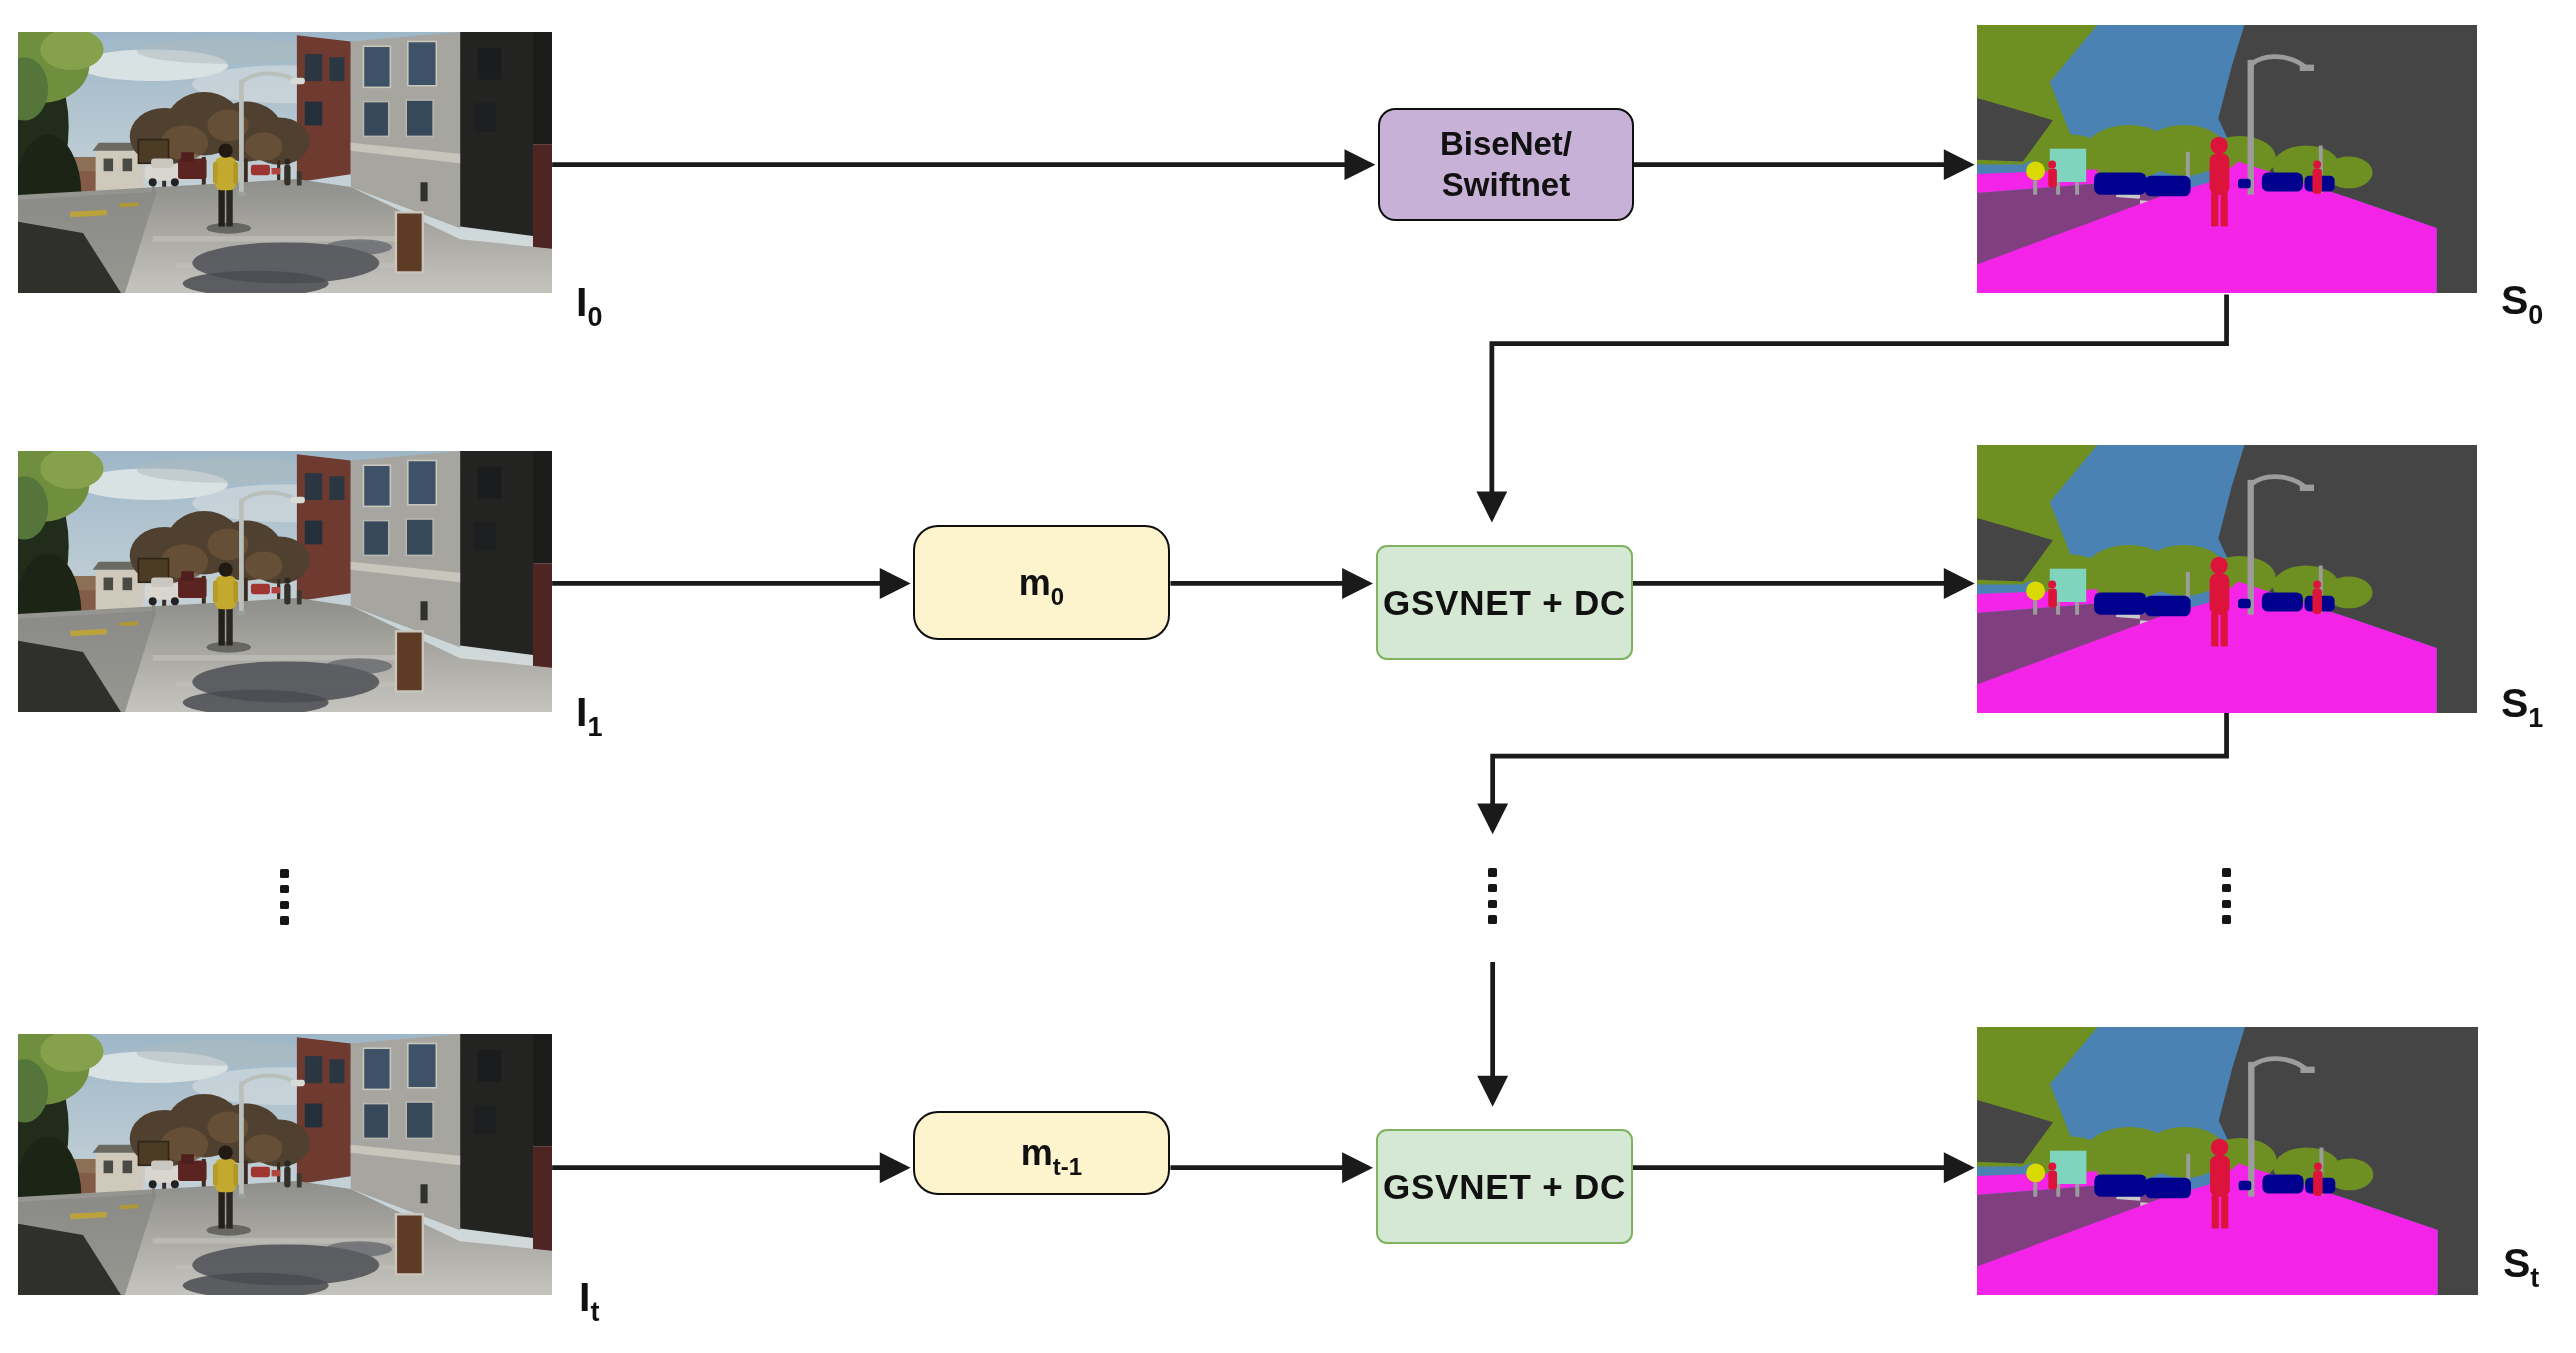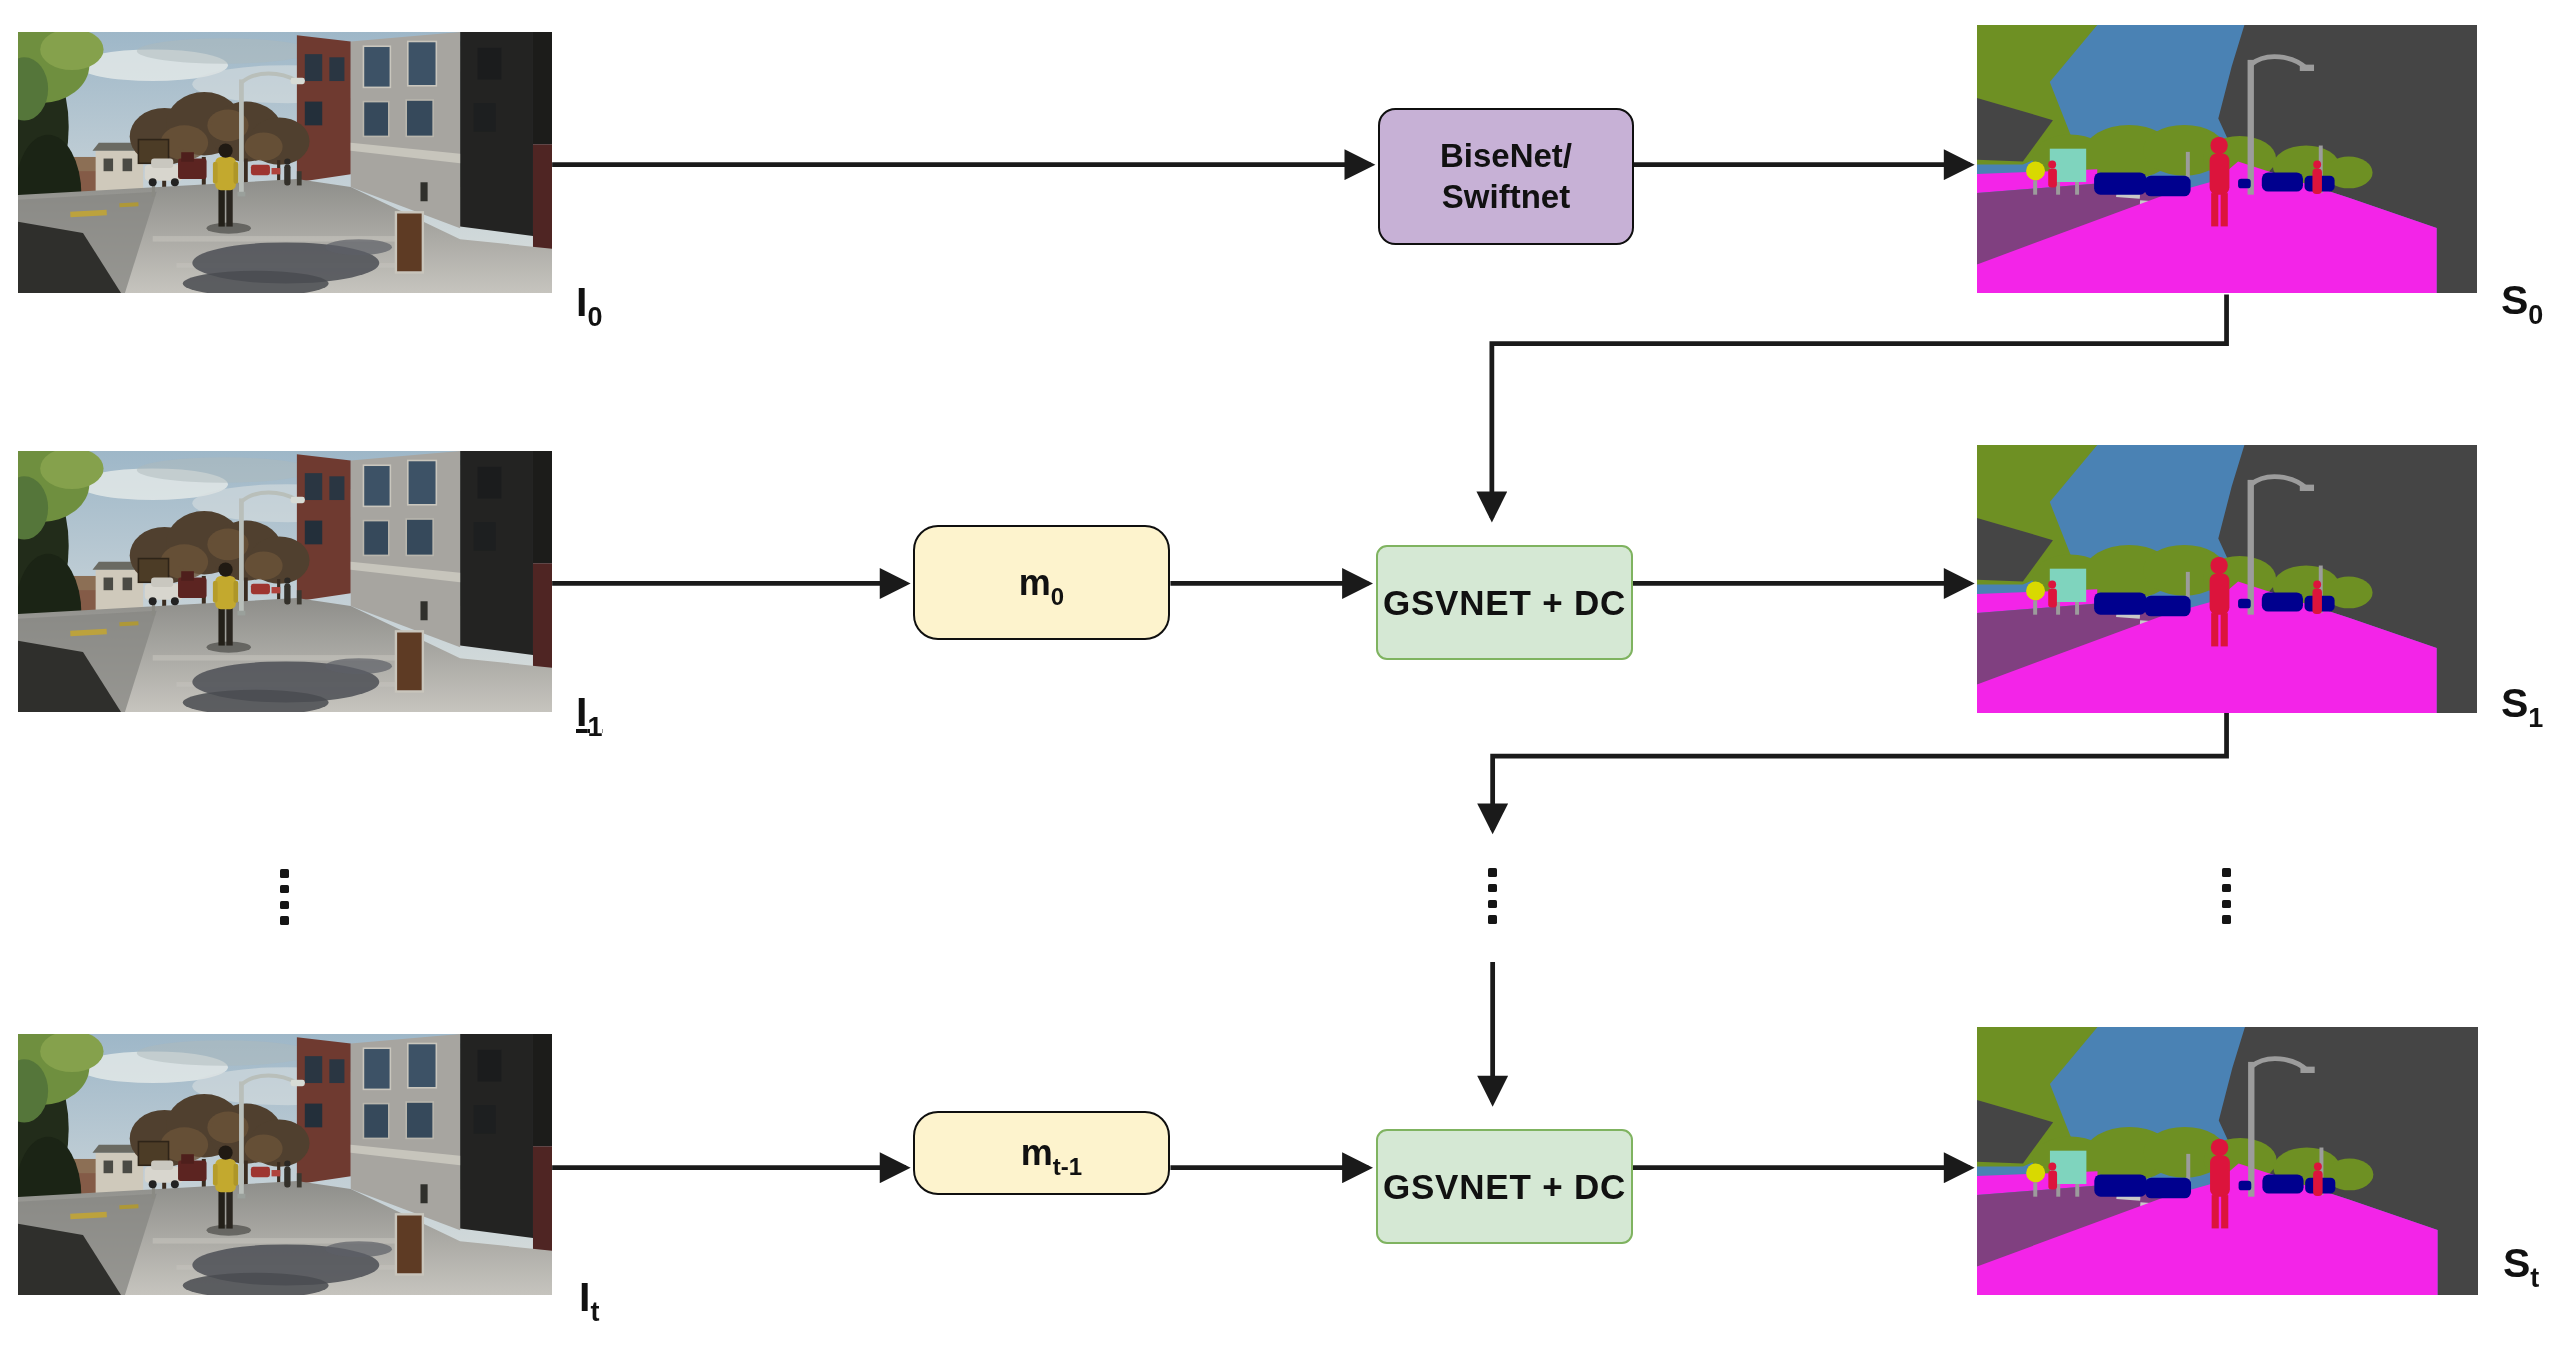--- a/index.html
+++ b/index.html
@@ -229,7 +229,7 @@
 </div>
 <div class="io-label" style="left:576px;top:282px;"><span>I</span><sub>0</sub></div>
 
-<div class="flow-box box-purple" style="left:1378px;top:108px;width:256px;height:137px;">
+<div class="flow-box box-purple" style="left:1378px;top:108px;width:256px;height:113px;">
   <div>
     <div>BiseNet/</div>
     <div>Swiftnet</div>

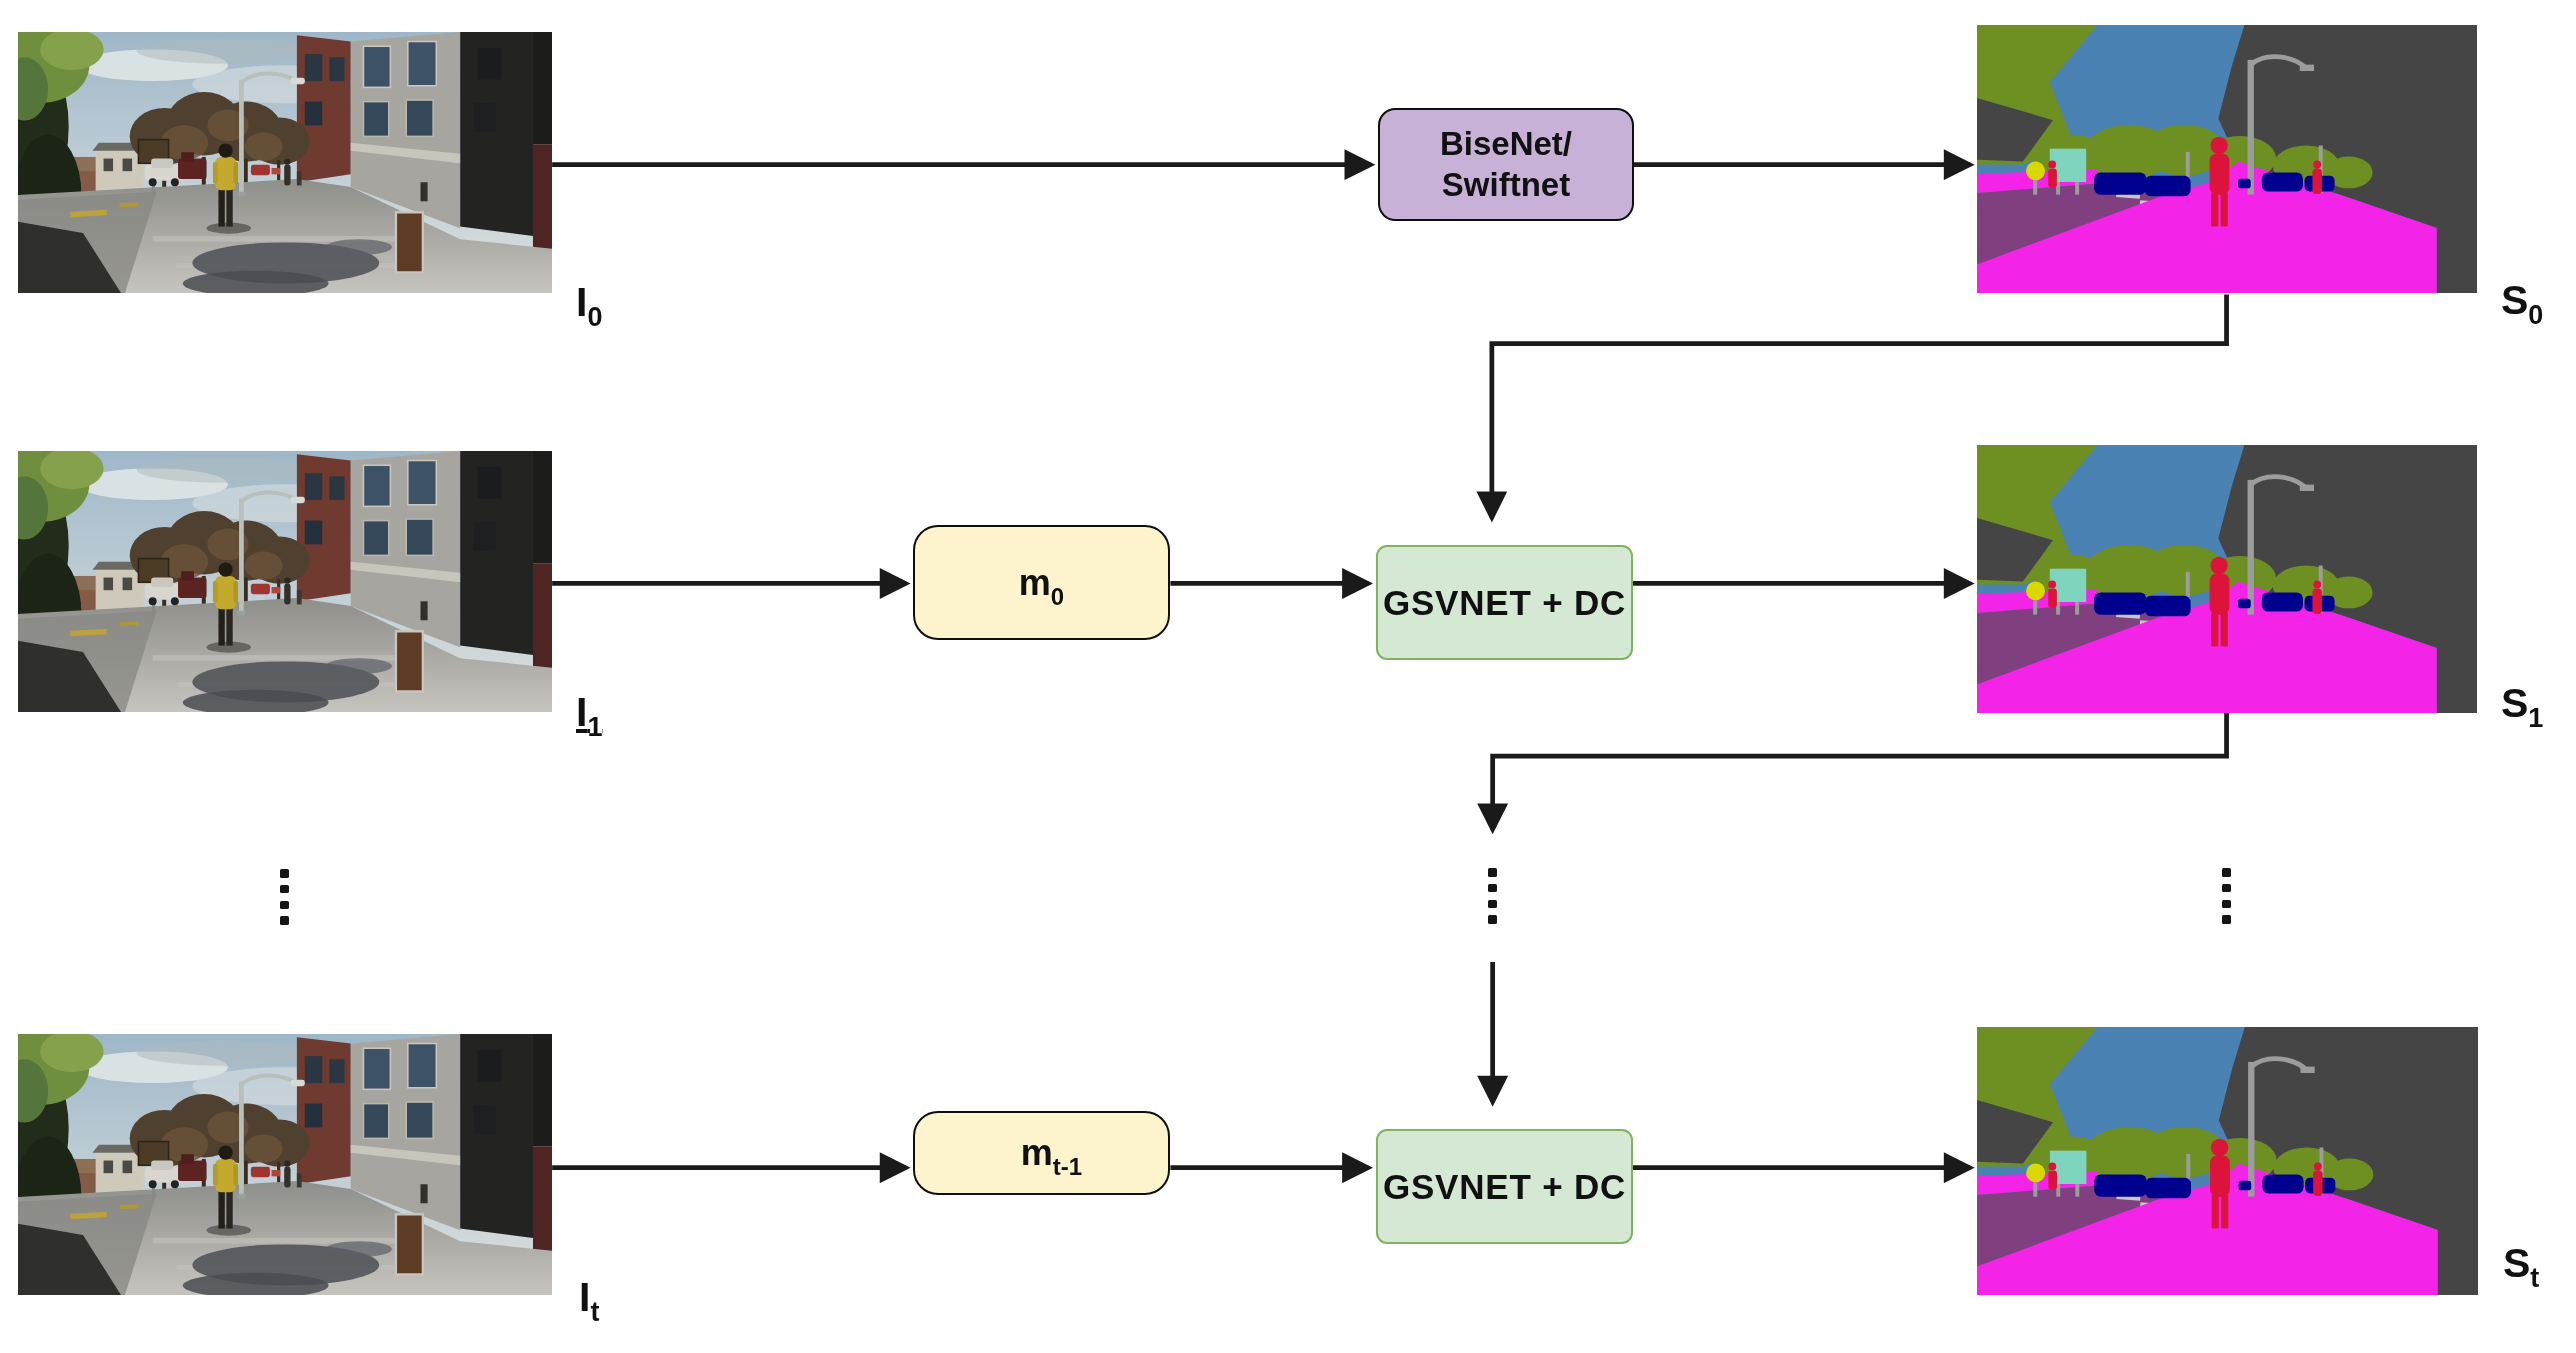--- a/index.html
+++ b/index.html
@@ -248,7 +248,7 @@
       <use href="#photo-scene"></use>
     </svg>
 </div>
-<div class="io-label" style="left:576px;top:692px;text-decoration:underline;"><span>I</span><sub>1</sub></div>
+<div class="io-label" style="left:576px;top:692px;"><span>I</span><sub>1</sub></div>
 
 <div class="flow-box box-yellow" style="left:913px;top:525px;width:257px;height:115px;">
   <div><span>m</span><sub class="m-sub">0</sub></div>

